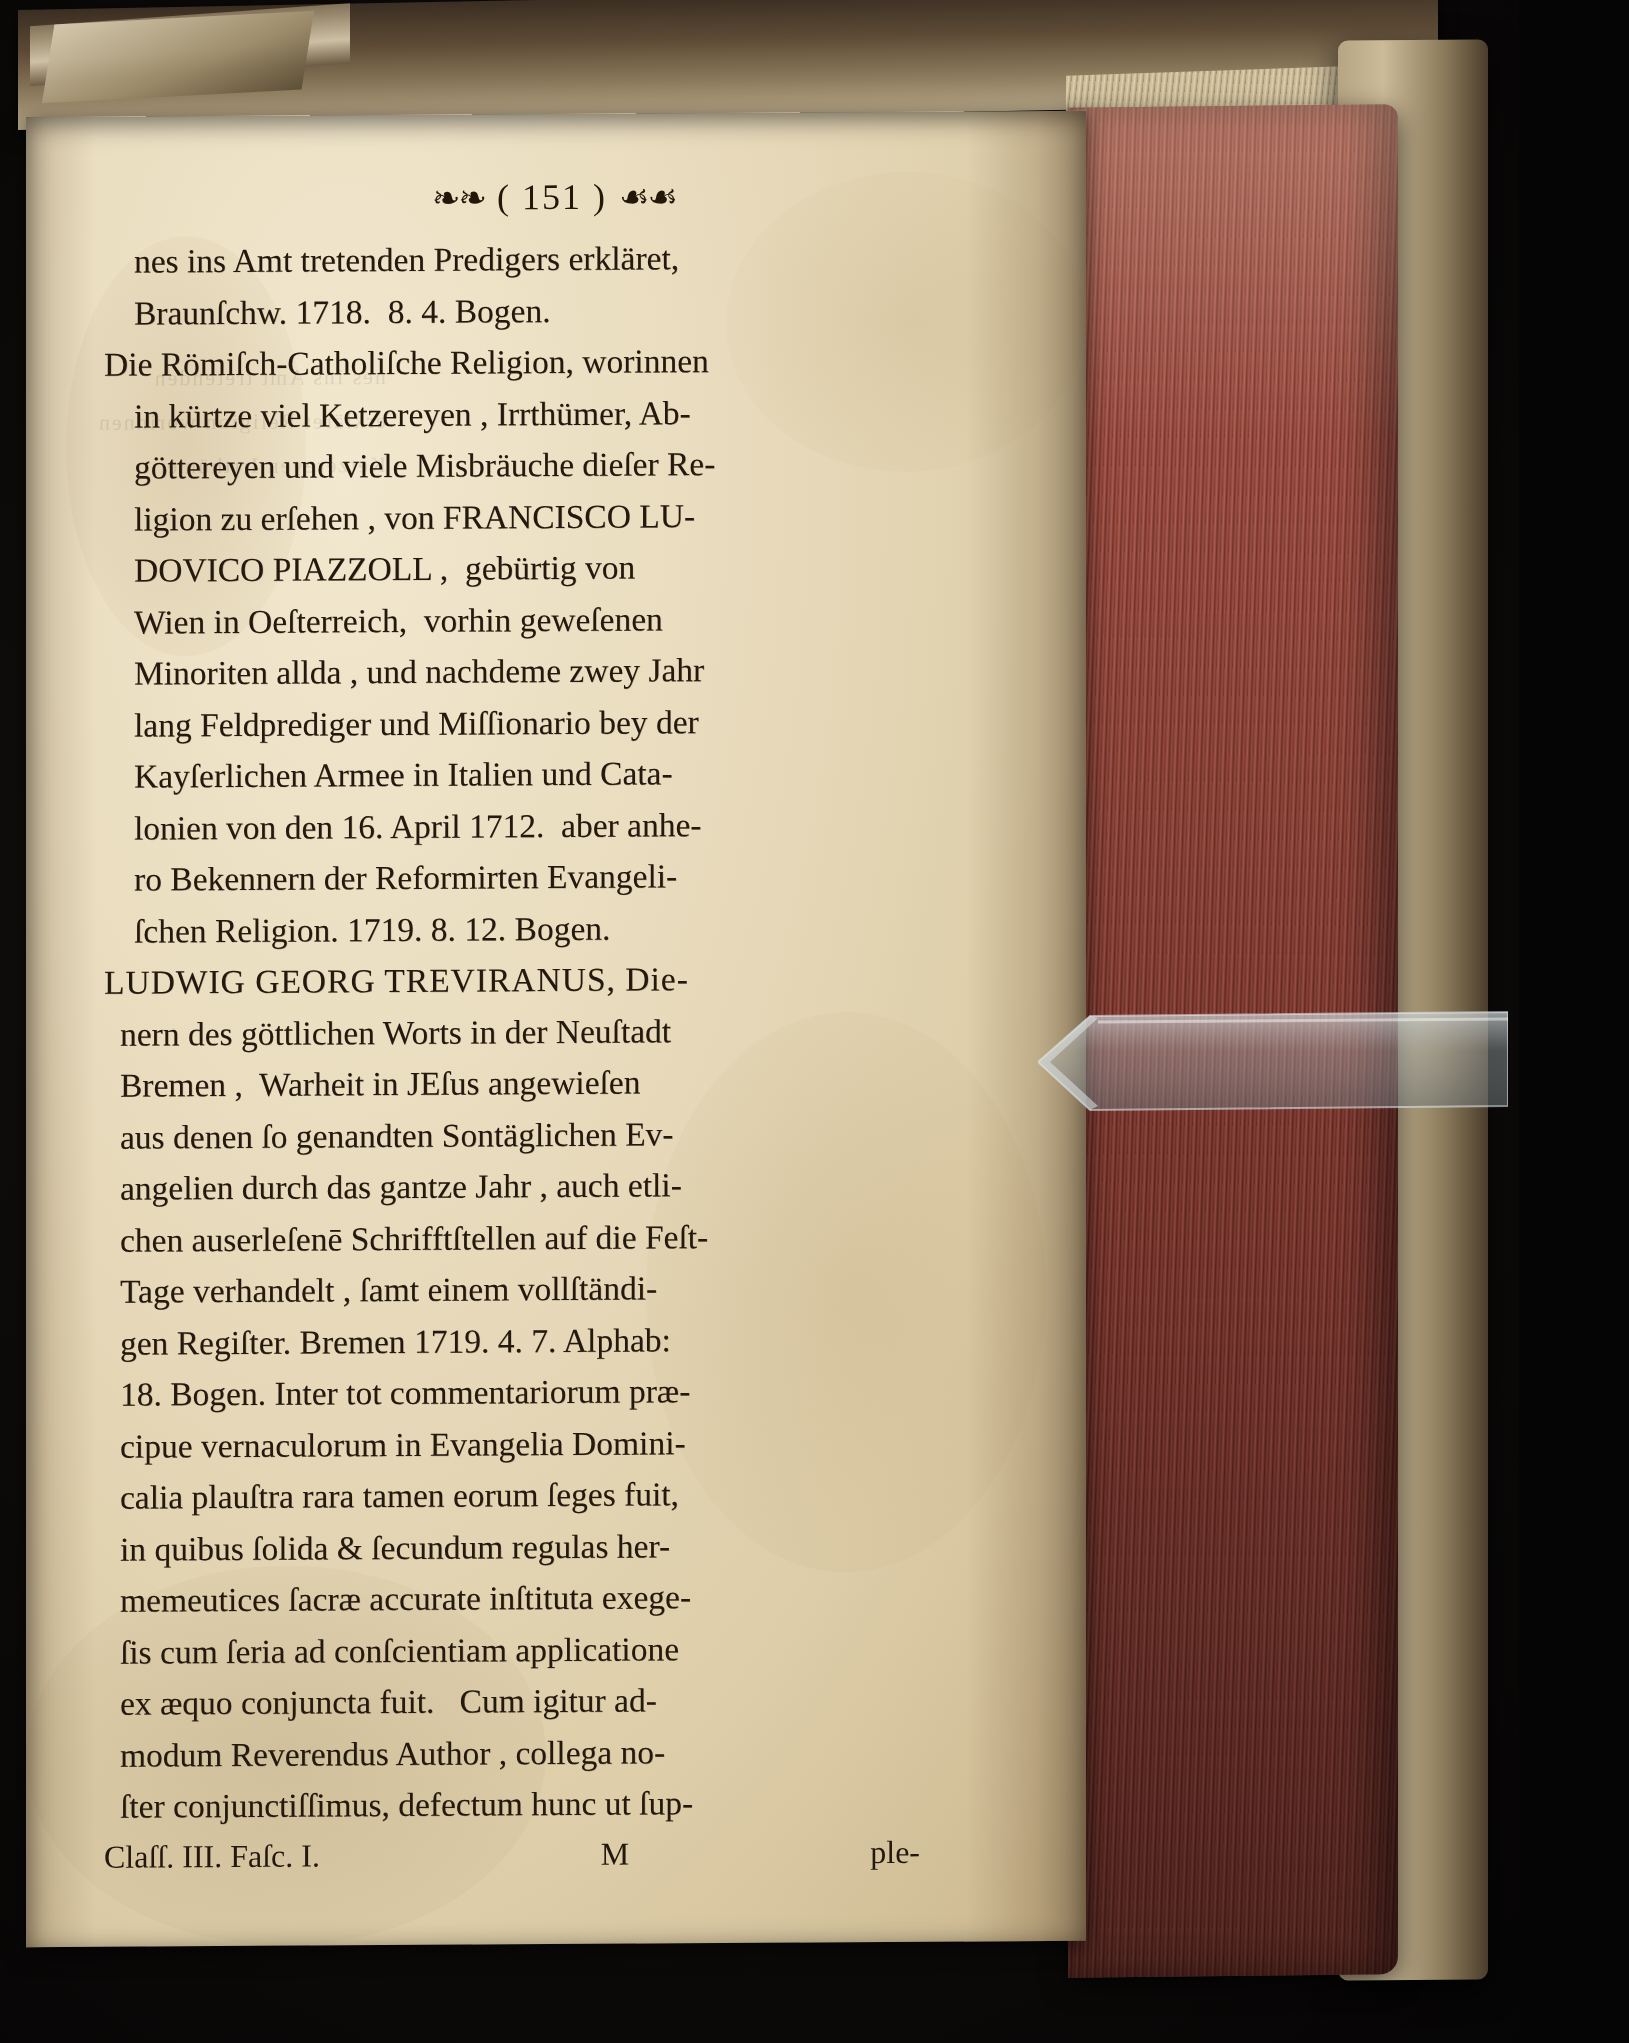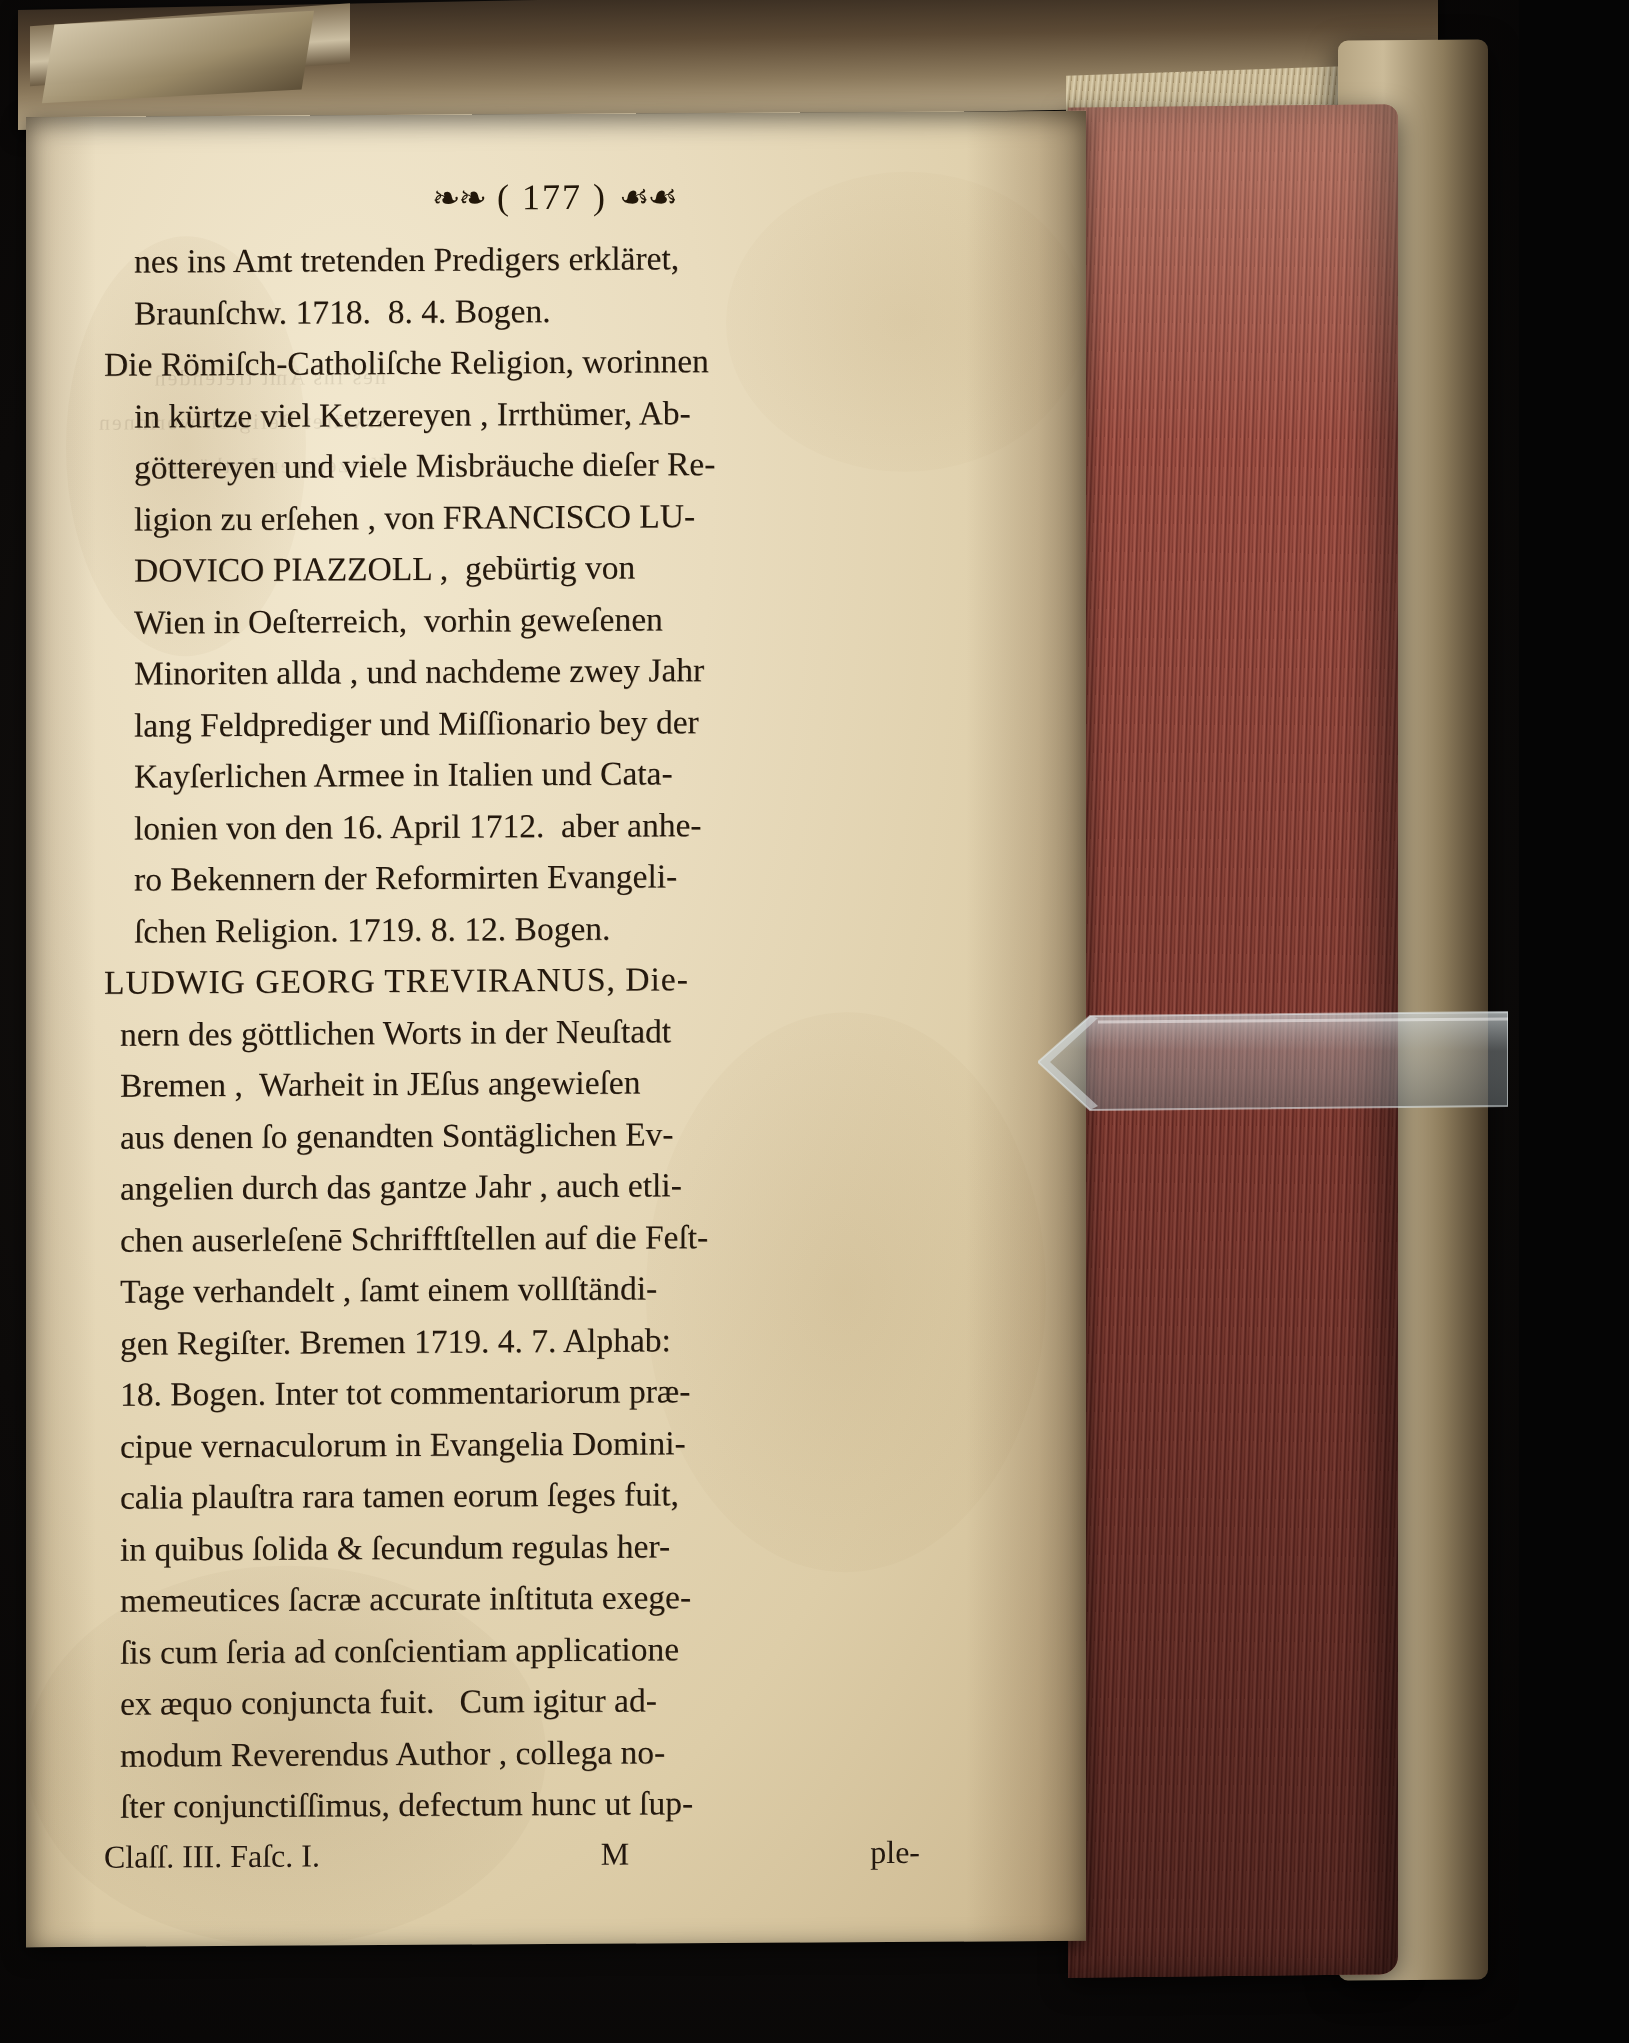--- a/index.html
+++ b/index.html
@@ -247,7 +247,7 @@
 
         <div class="header-line">
           <span class="header-orn">❧❧</span>
-          <span class="pageno">( 177 )</span>
+          <span class="pageno">( 151 )</span>
           <span class="header-orn">☙☙</span>
         </div>
 

